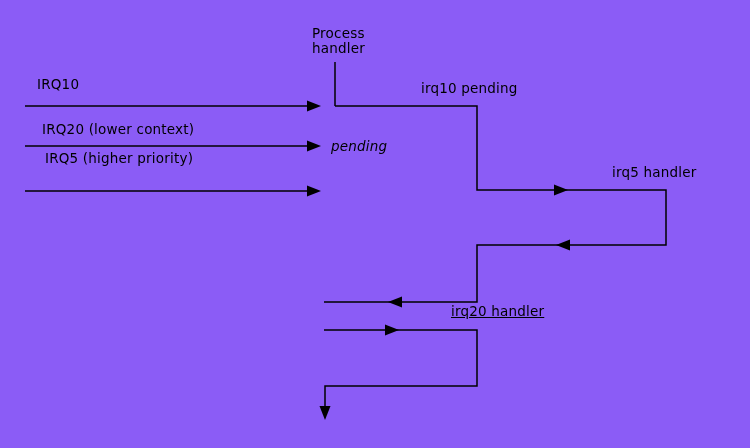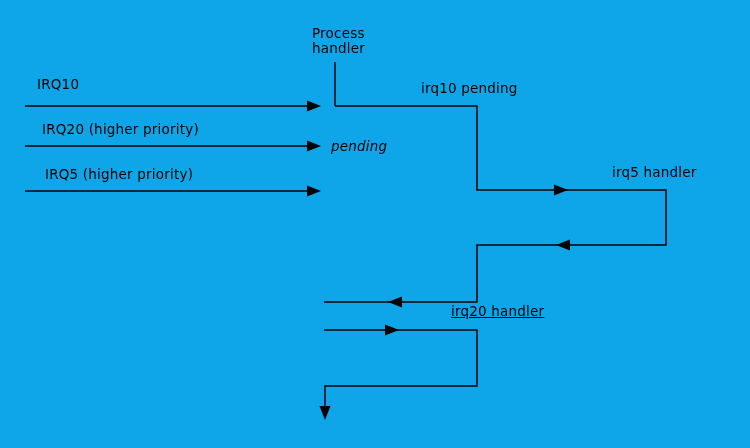--- a/index.html
+++ b/index.html
@@ -11,7 +11,7 @@
     position: relative;
     width: 750px;
     height: 448px;
-    background: #0ea5e9;
+    background: #8b5cf6;
     font-family: "DejaVu Sans", "Liberation Sans", sans-serif;
     color: #000000;
     overflow: hidden;

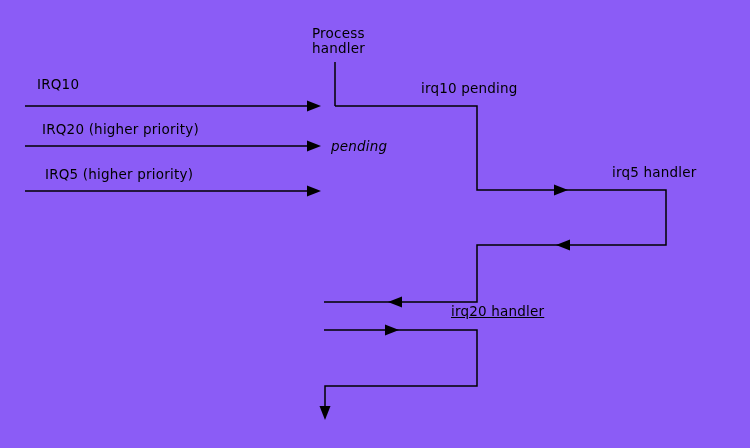--- a/index.html
+++ b/index.html
@@ -89,7 +89,7 @@
   </div>
 
   <div class="lbl lbl-irq10">IRQ10</div>
-  <div class="lbl lbl-irq20">IRQ20 (higher priority)</div>
+  <div class="lbl lbl-irq20">IRQ20 (lower context)</div>
   <div class="lbl lbl-irq5">IRQ5 (higher priority)</div>
   <div class="lbl lbl-pending">pending</div>
   <div class="lbl lbl-irq10-handler">irq10 pending</div>

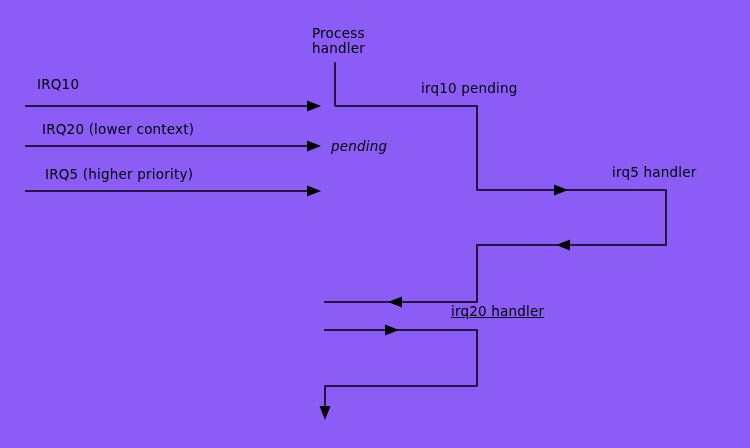--- a/index.html
+++ b/index.html
@@ -34,7 +34,7 @@
   .lbl-process-context { left: 312px; top: 26px; }
   .lbl-irq10           { left: 37px;  top: 77px; }
   .lbl-irq20           { left: 42px;  top: 122px; }
-  .lbl-irq5            { left: 45px;  top: 167px; }
+  .lbl-irq5            { left: 45px;  top: 151px; }
   .lbl-pending         { left: 331px; top: 139px; font-style: italic; }
   .lbl-irq10-handler   { left: 421px; top: 81px; }
   .lbl-irq5-handler    { left: 600px; top: 165px; margin-left: 12px; }

